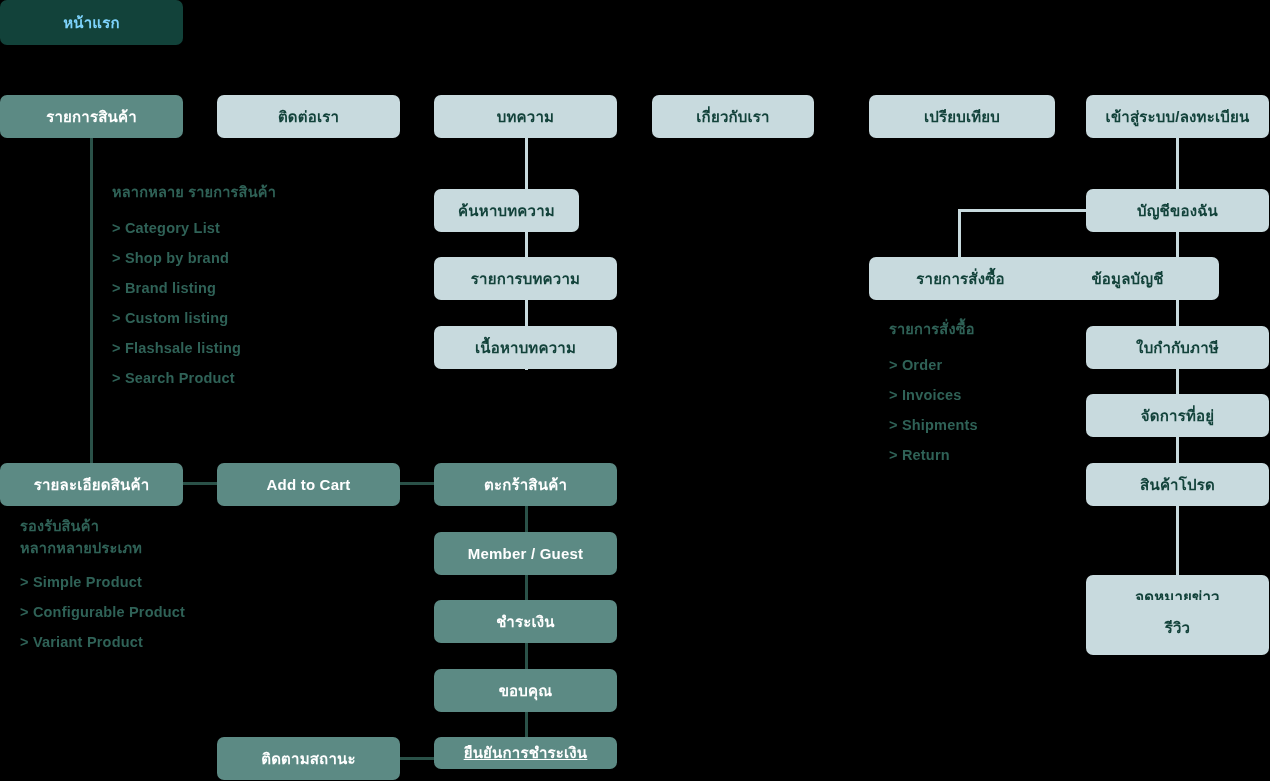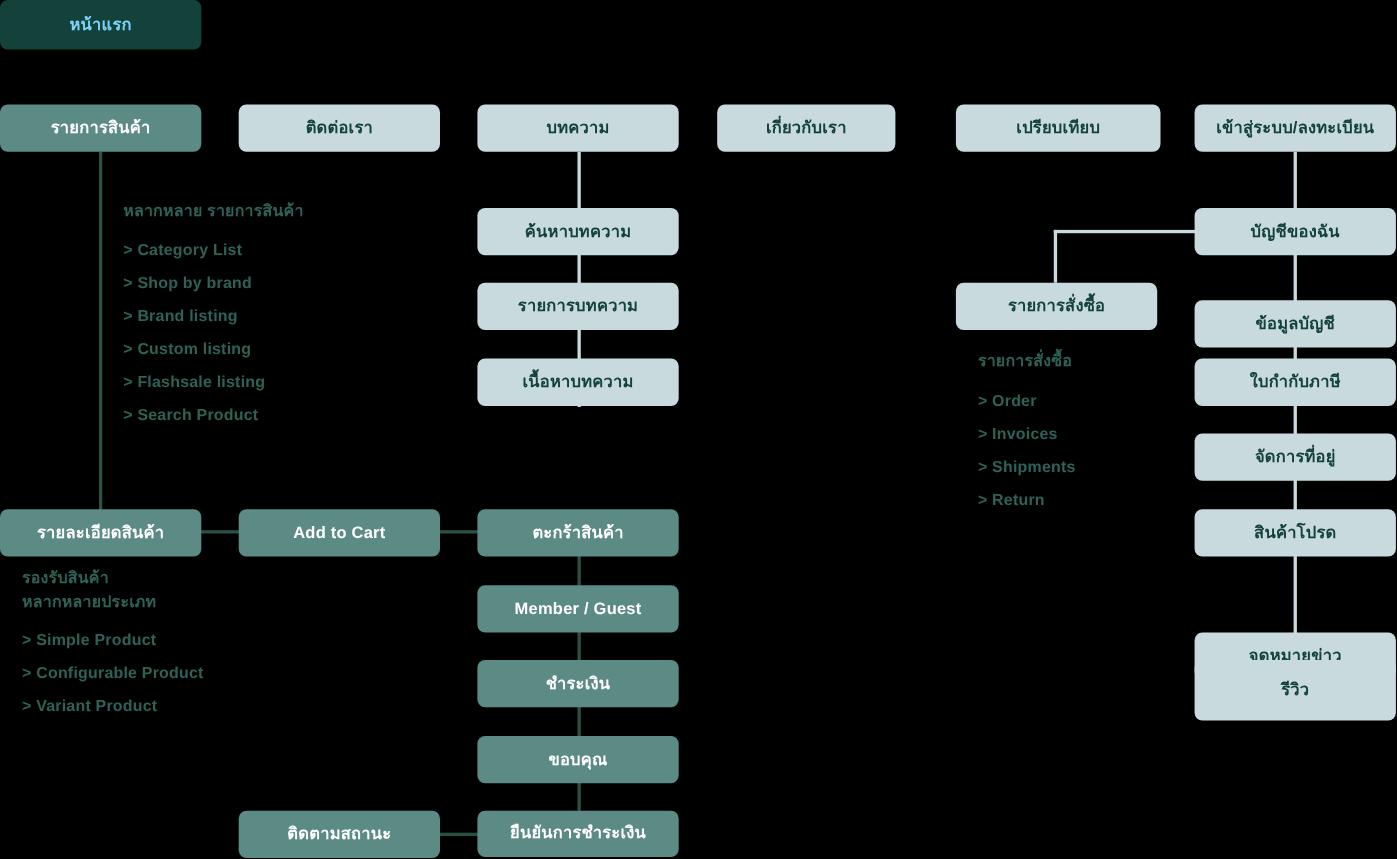--- a/index.html
+++ b/index.html
@@ -105,7 +105,7 @@
   <div class="node light" style="left:869px; top:95px; width:186px; height:43px;">เปรียบเทียบ</div>
   <div class="node light" style="left:1086px; top:95px; width:183px; height:43px;">เข้าสู่ระบบ/ลงทะเบียน</div>
 
-  <div class="node light" style="left:434px; top:189px; width:183px; height:43px;">ค้นหาบทความ</div>
+  <div class="node light" style="left:434px; top:189px; width:145px; height:43px;">ค้นหาบทความ</div>
   <div class="node light" style="left:434px; top:257px; width:183px; height:43px;">รายการบทความ</div>
   <div class="node light" style="left:434px; top:326px; width:183px; height:43px;">เนื้อหาบทความ</div>
 

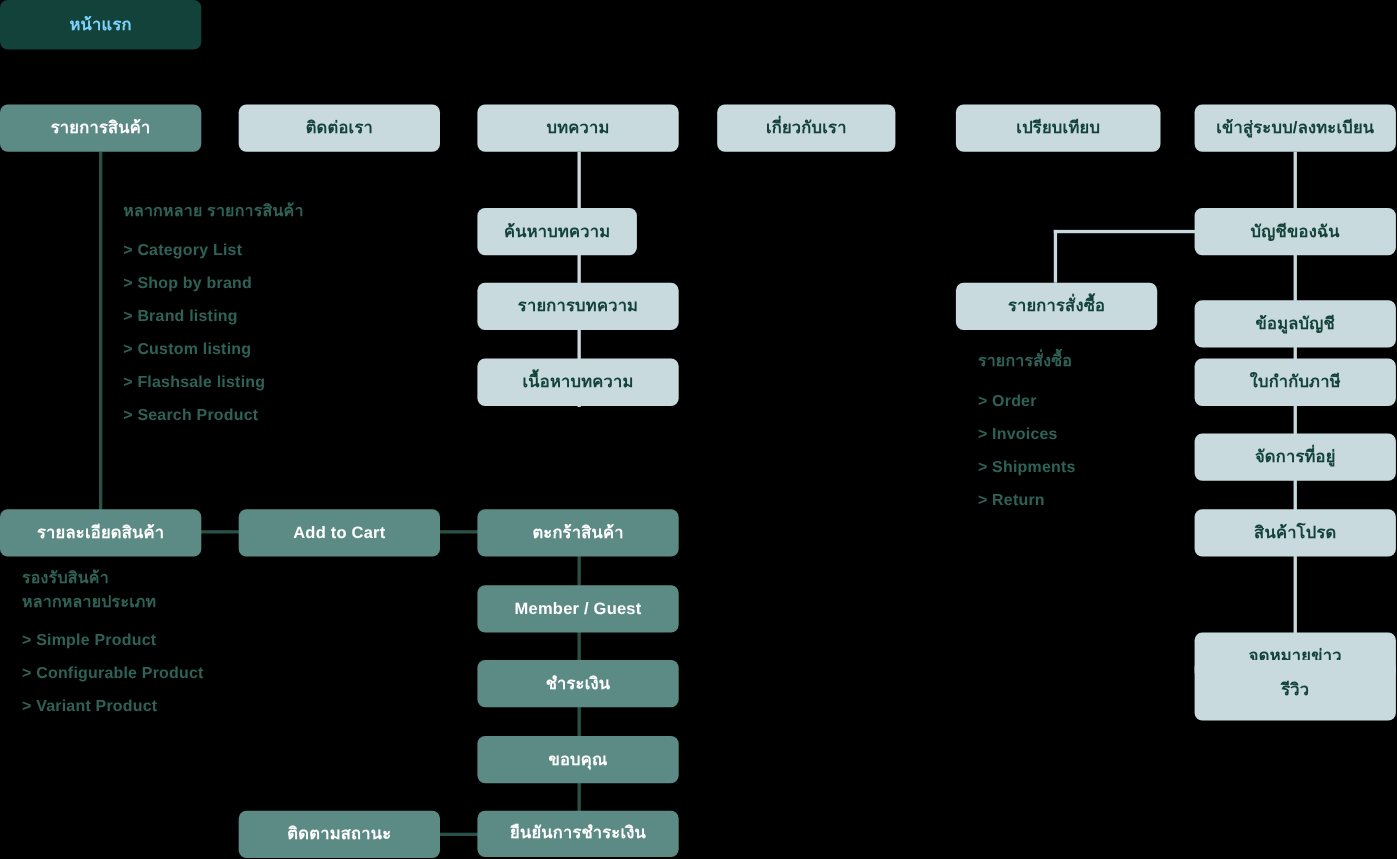--- a/index.html
+++ b/index.html
@@ -111,7 +111,7 @@
 
   <div class="node light" style="left:1086px; top:189px; width:183px; height:43px;">บัญชีของฉัน</div>
   <div class="node light" style="left:869px; top:257px; width:183px; height:43px;">รายการสั่งซื้อ</div>
-  <div class="node light" style="left:1086px; top:257px; width:183px; height:43px;margin-top:16px;">ข้อมูลบัญชี</div>
+  <div class="node light" style="left:1036px; top:257px; width:183px; height:43px;">ข้อมูลบัญชี</div>
   <div class="node light" style="left:1086px; top:326px; width:183px; height:43px;">ใบกำกับภาษี</div>
   <div class="node light" style="left:1086px; top:394px; width:183px; height:43px;">จัดการที่อยู่</div>
   <div class="node light" style="left:1086px; top:463px; width:183px; height:43px;">สินค้าโปรด</div>

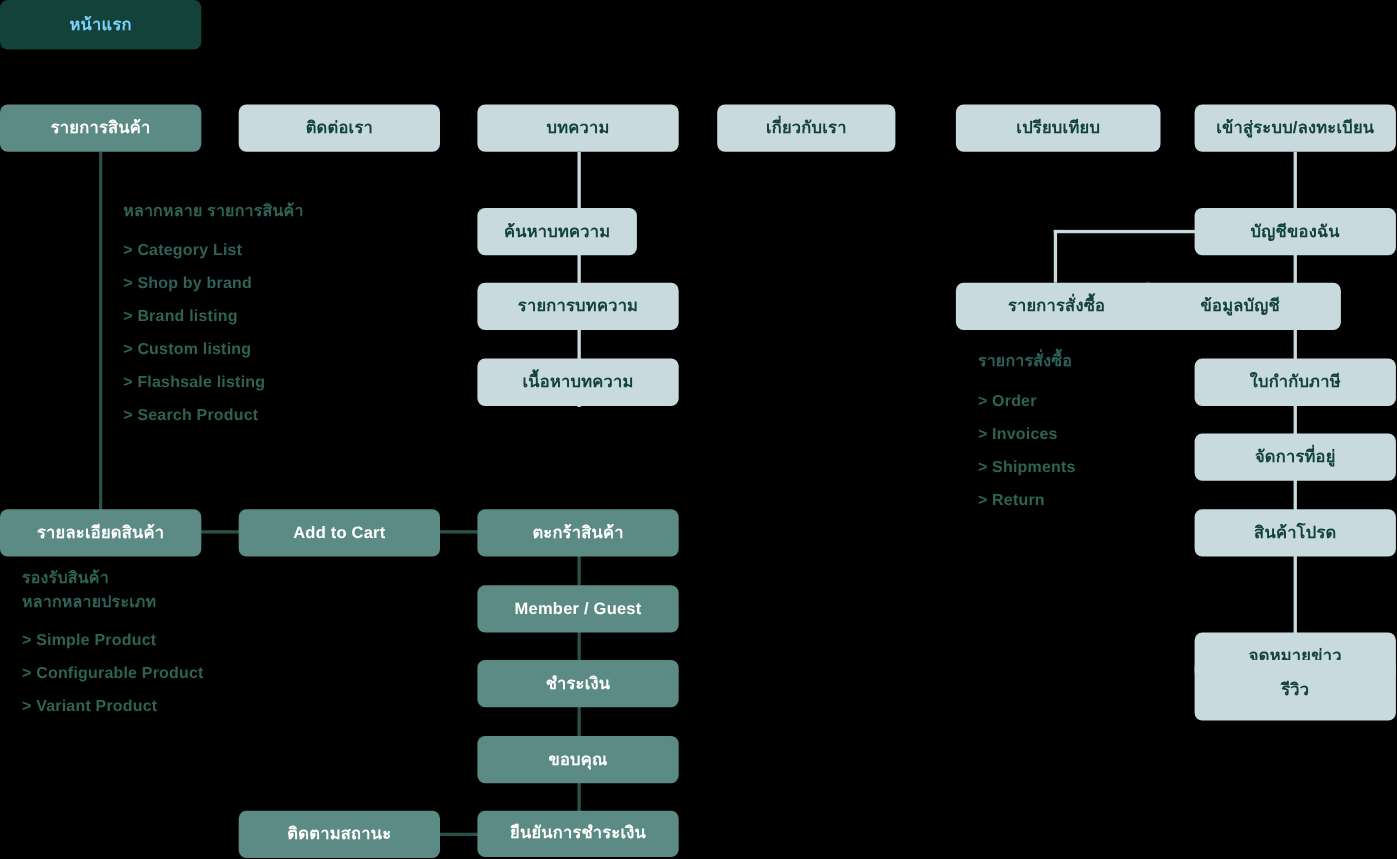--- a/index.html
+++ b/index.html
@@ -125,7 +125,7 @@
   <div class="node teal" style="left:434px; top:600px; width:183px; height:43px;">ชำระเงิน</div>
   <div class="node teal" style="left:434px; top:669px; width:183px; height:43px;">ขอบคุณ</div>
   <div class="node teal" style="left:217px; top:737px; width:183px; height:43px;">ติดตามสถานะ</div>
-  <div class="node teal" style="left:434px; top:737px; width:183px; height:42px;">ยืนยันการชำระเงิน</div>
+  <div class="node teal" style="left:434px; top:737px; width:183px; height:32px;text-decoration:underline;">ยืนยันการชำระเงิน</div>
 
   <div class="notelist" style="left:112px; top:182px;">
     <div class="note-title">หลากหลาย รายการสินค้า</div>

